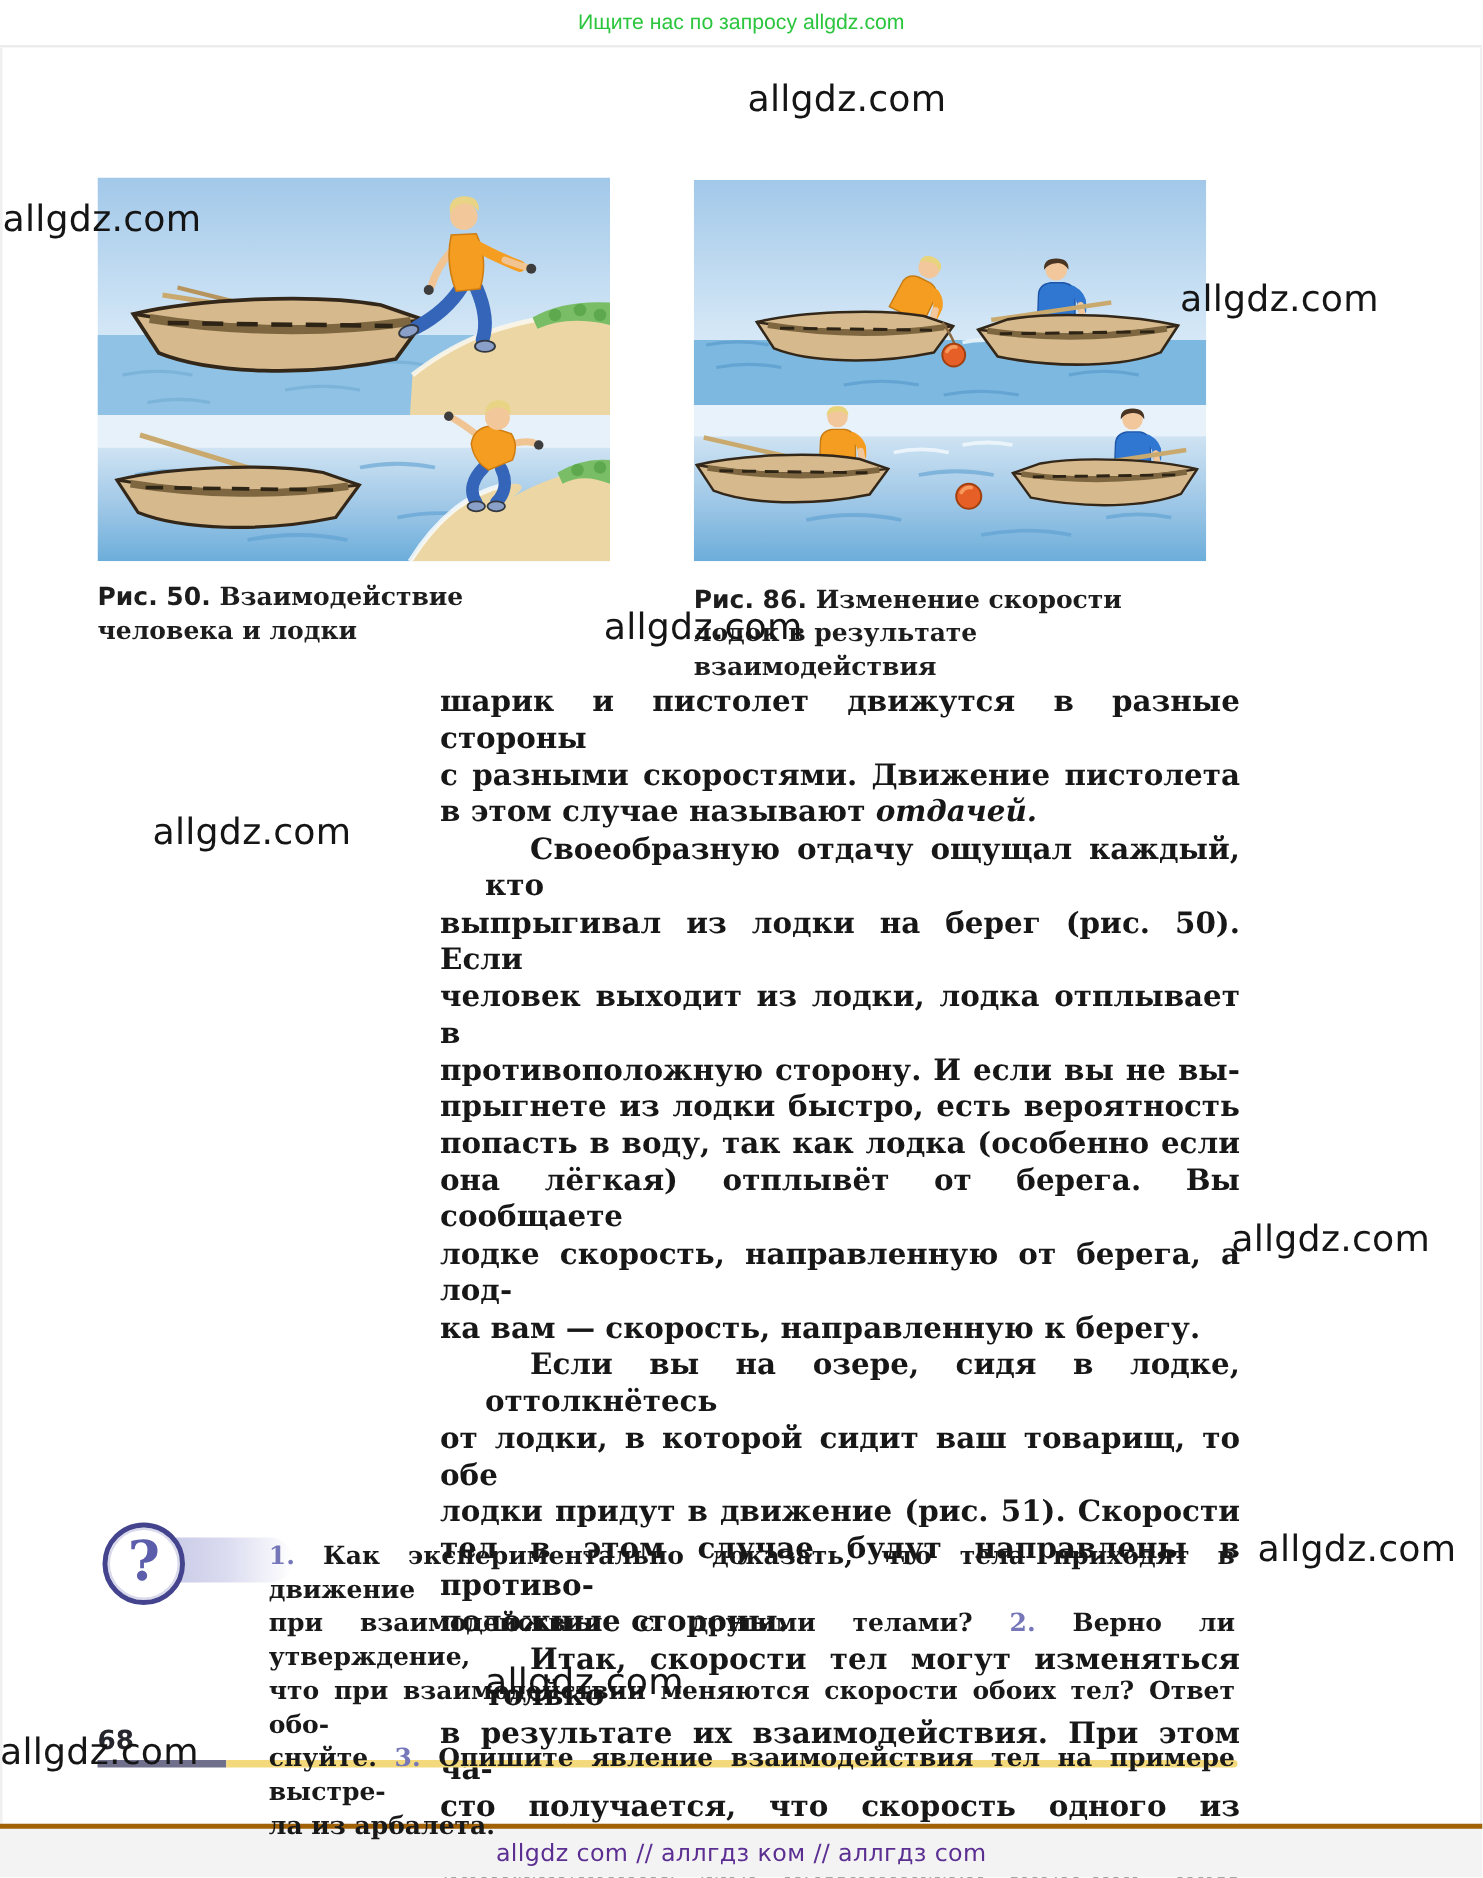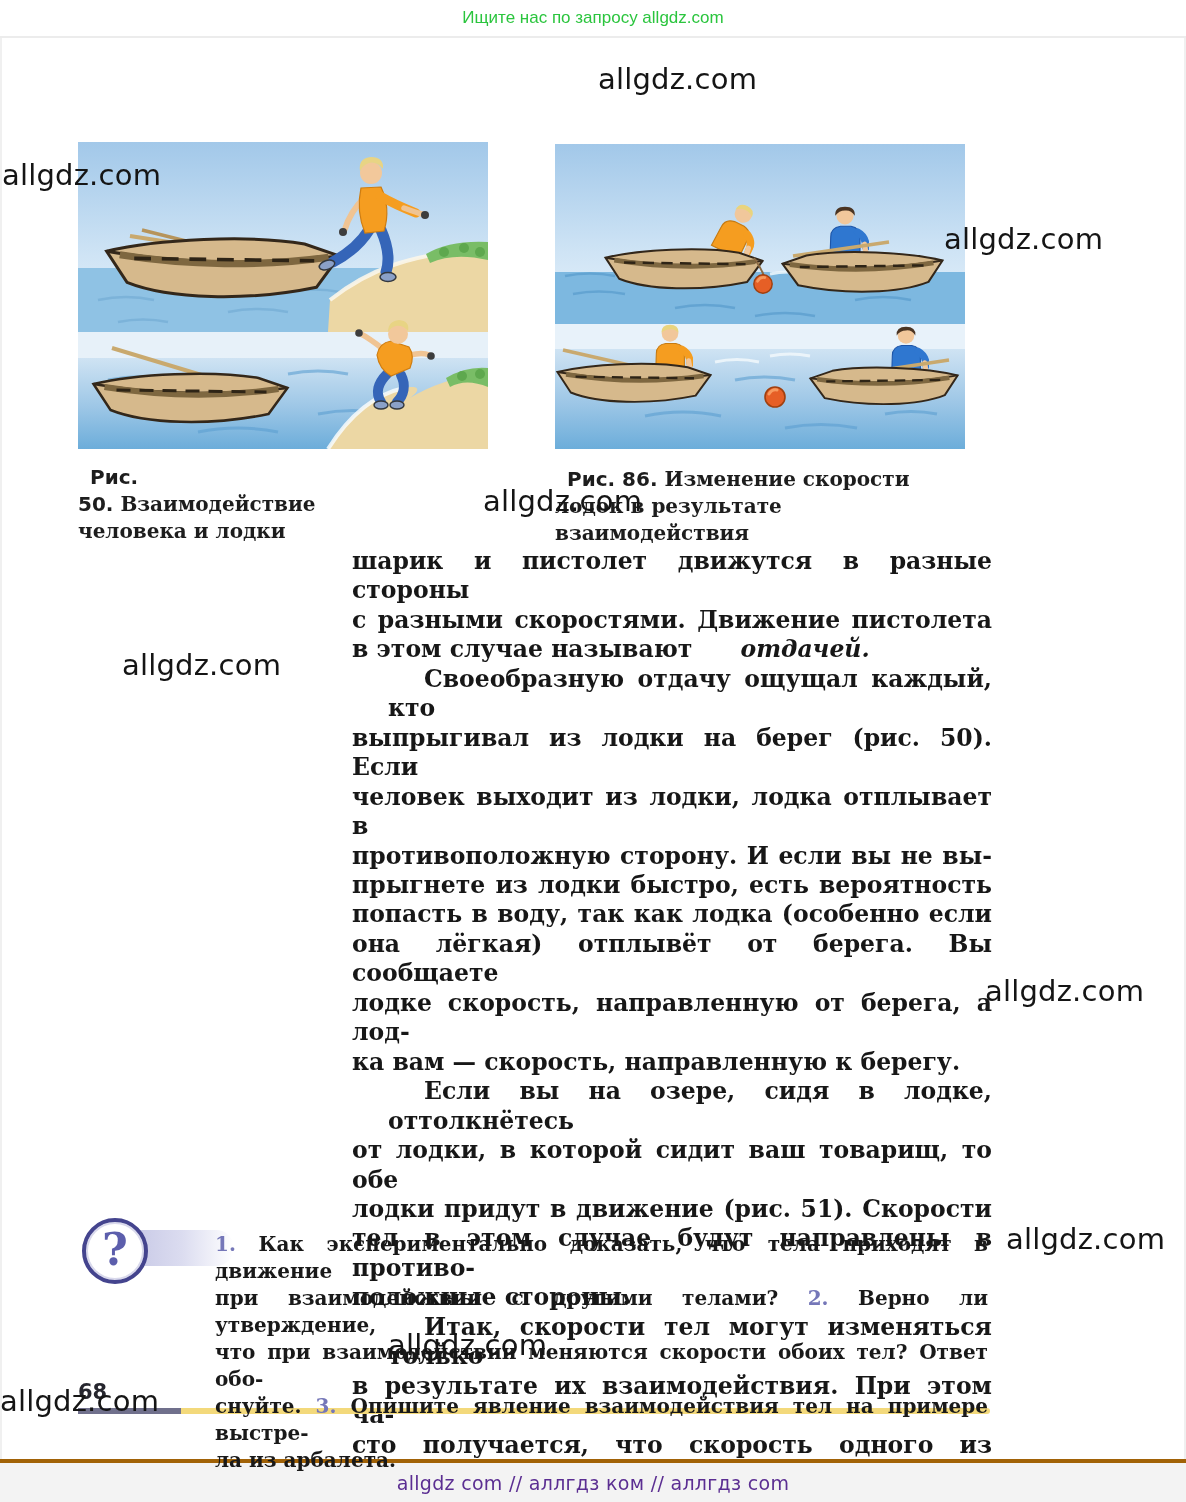--- a/index.html
+++ b/index.html
@@ -31,7 +31,7 @@
     position:absolute;font-family:"DejaVu Serif","Liberation Serif",serif;
     font-size:20px;line-height:27px;color:#1d1d1d;font-weight:600;
   }
-  .cap .lbl{font-family:"DejaVu Sans",sans-serif;font-weight:700;margin-right:7px;margin-left:12px;}
+  .cap .lbl{font-family:"DejaVu Sans",sans-serif;font-weight:700;margin-right:7px;}
   .cap50{left:78px;top:426px;width:300px;}
   .cap51{left:555px;top:428px;width:400px;}
   .article{

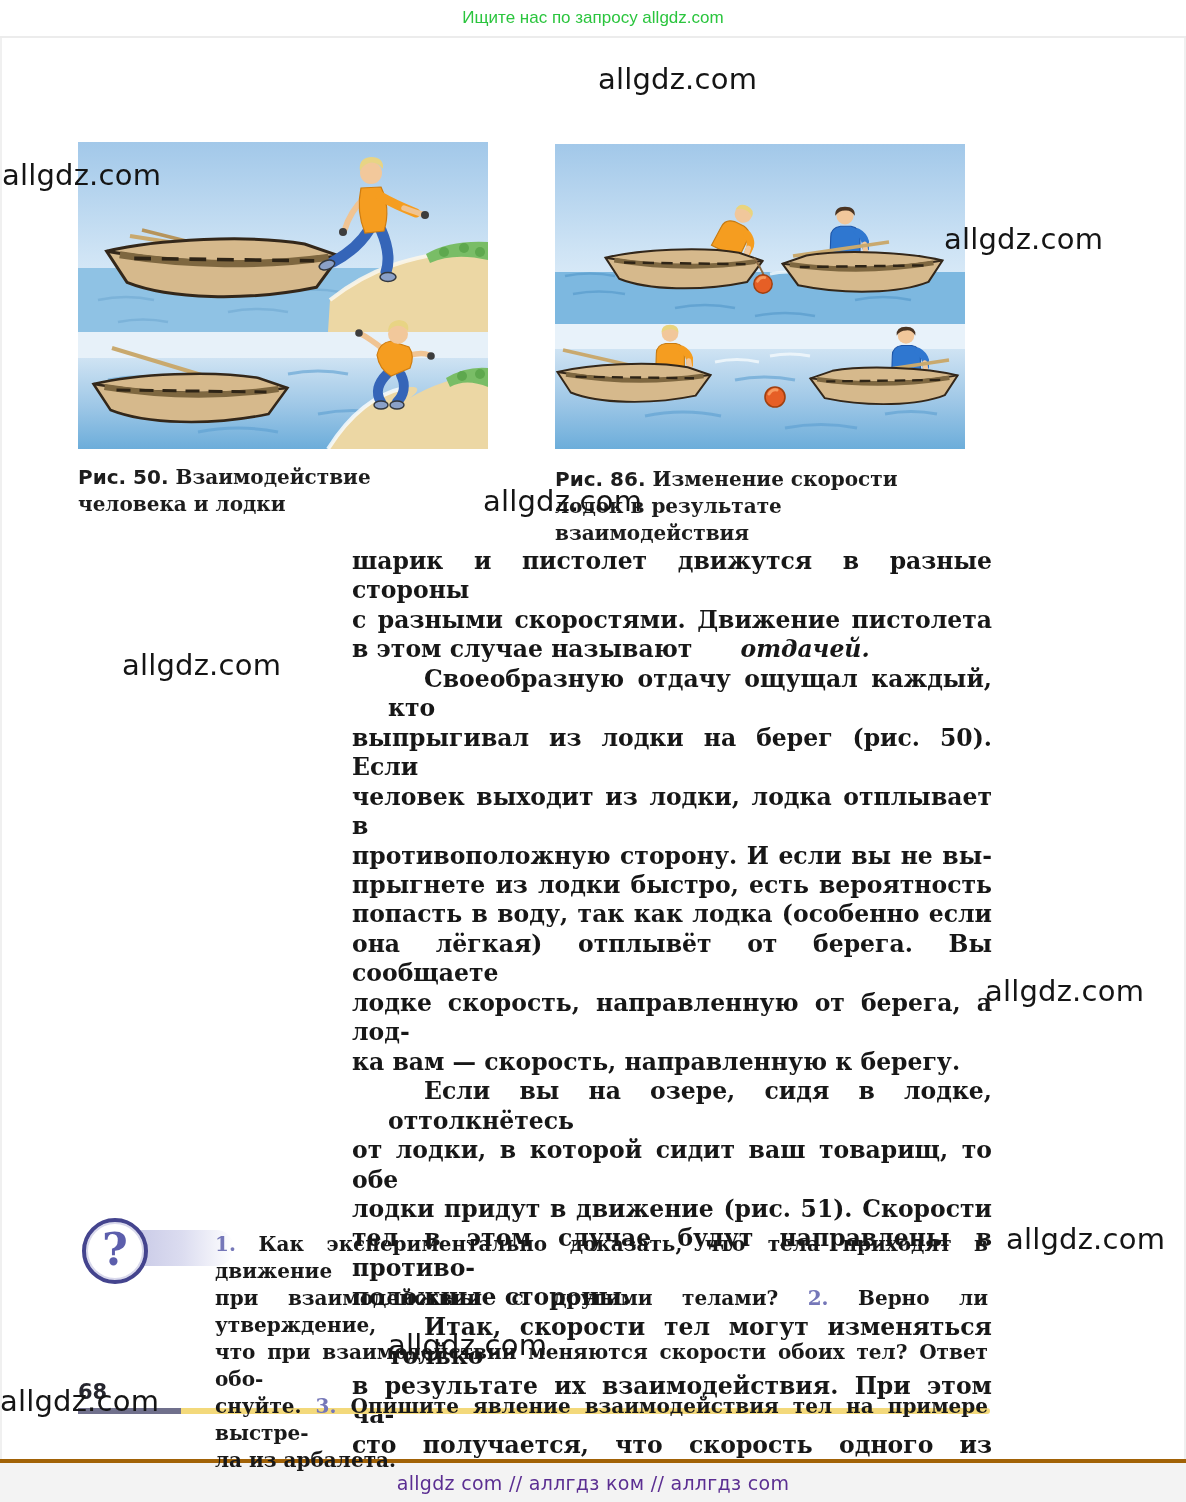--- a/index.html
+++ b/index.html
@@ -42,7 +42,7 @@
   .bl{line-height:29.45px;}
   .bl.j{text-align:justify;text-align-last:justify;}
   .bl.ind{text-indent:36px;margin-left:36px;}
-  .bl .em{font-style:italic;margin-left:40px;}
+  .bl .em{font-style:italic;}
   .qbar{
     position:absolute;left:118px;top:1192px;width:116px;height:36px;border-radius:18px;
     background:linear-gradient(to right,#c2c3e3 0%,#dbdcf0 55%,rgba(255,255,255,0) 100%);

